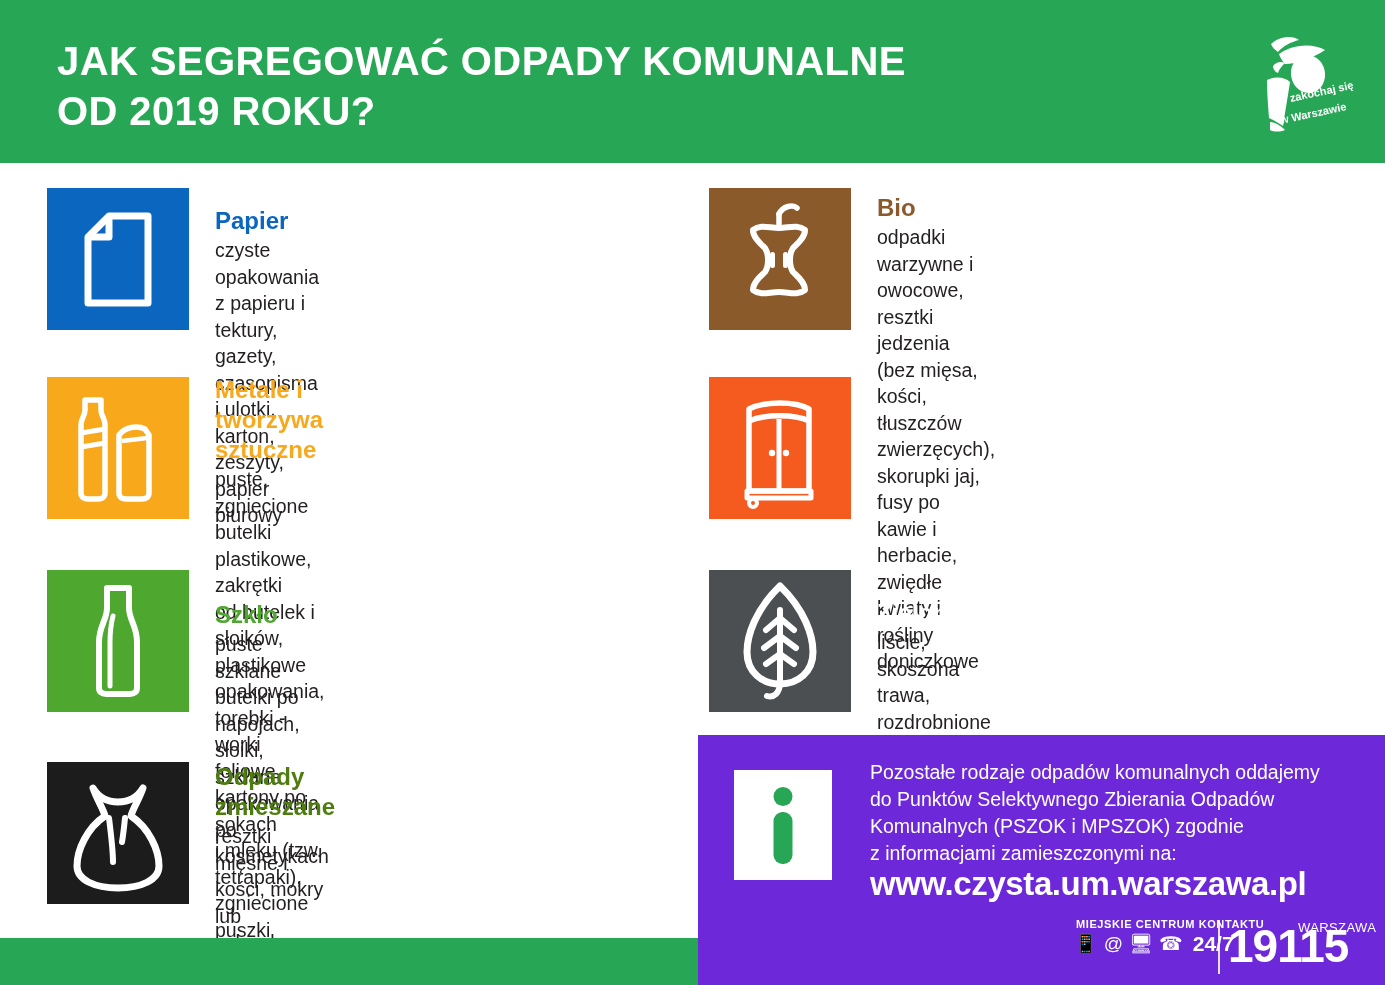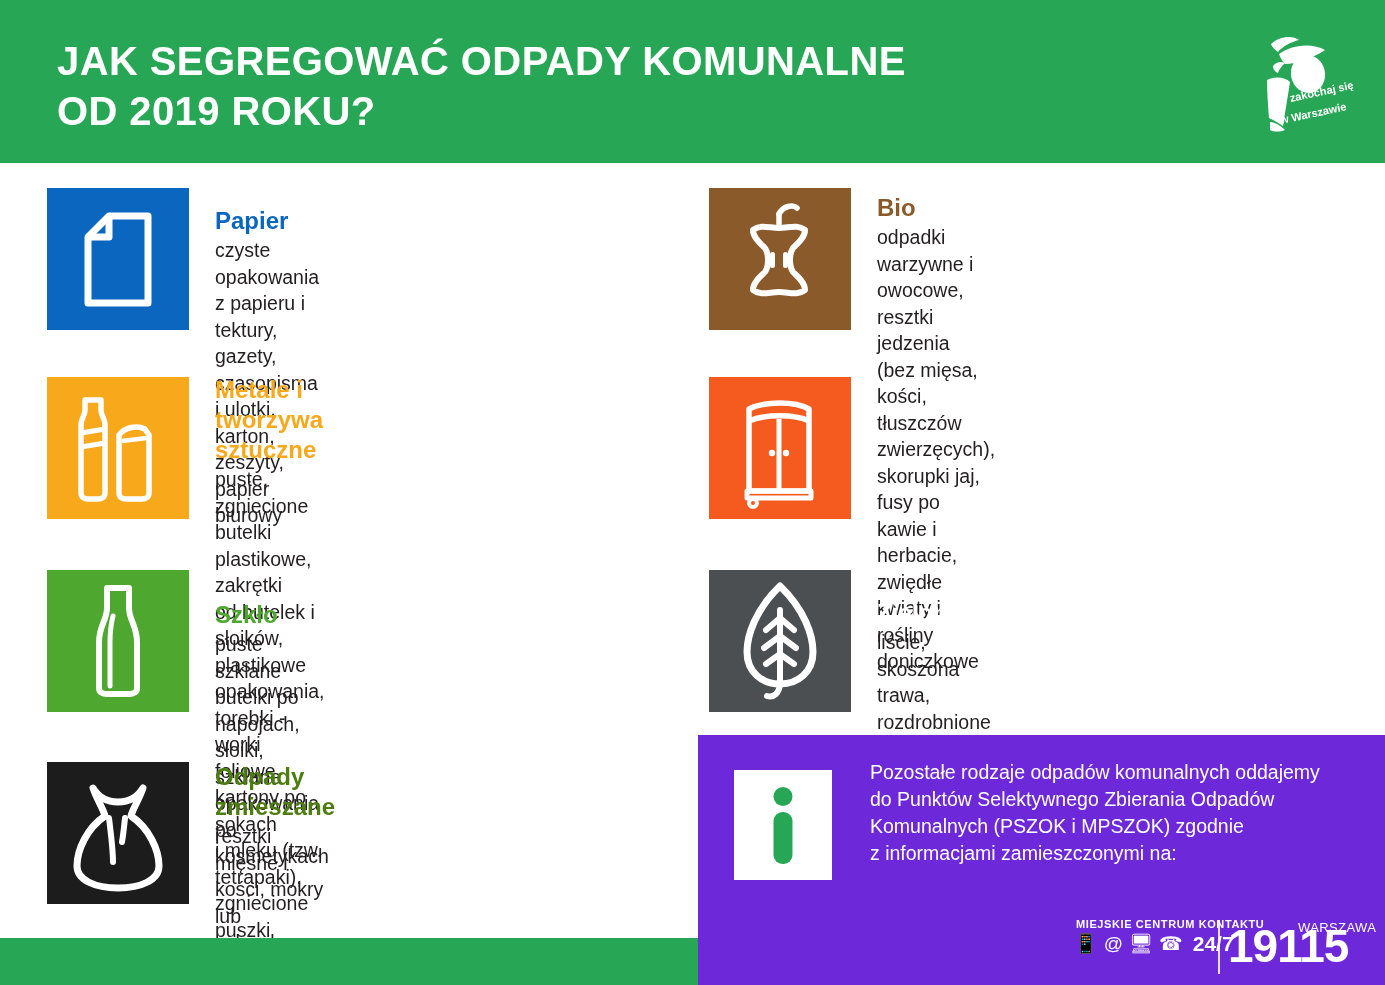--- a/index.html
+++ b/index.html
@@ -296,6 +296,7 @@
 do Punktów Selektywnego Zbierania Odpadów
 Komunalnych (PSZOK i MPSZOK) zgodnie
 z informacjami zamieszczonymi na:</div>
+    <a class="info-url" href="#" style="text-decoration:none">www.czysta.um.warszawa.pl</a>
   </div>
 
   <div class="contact">

